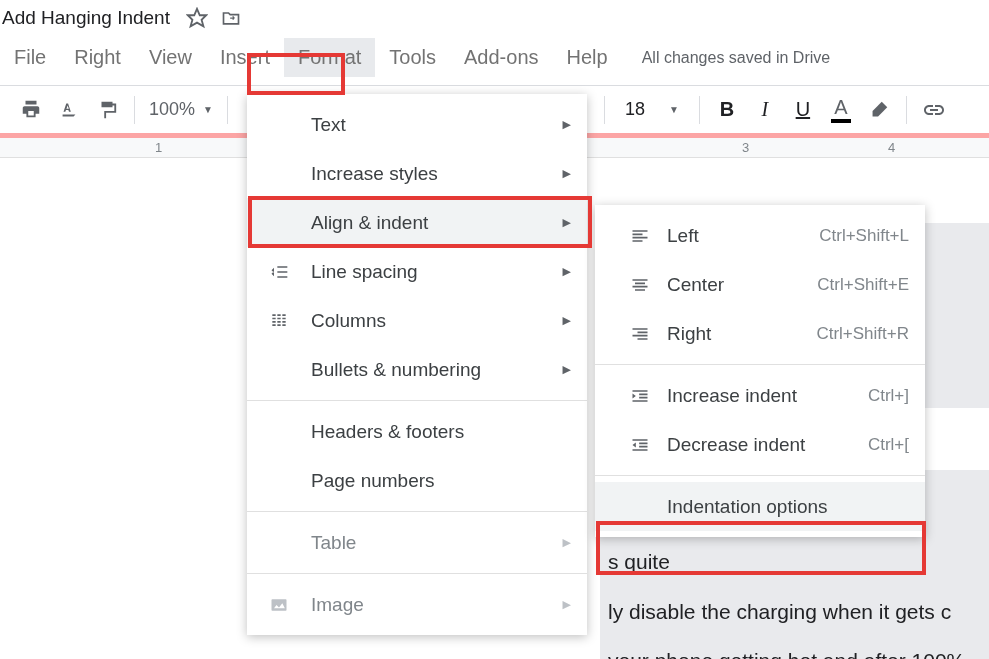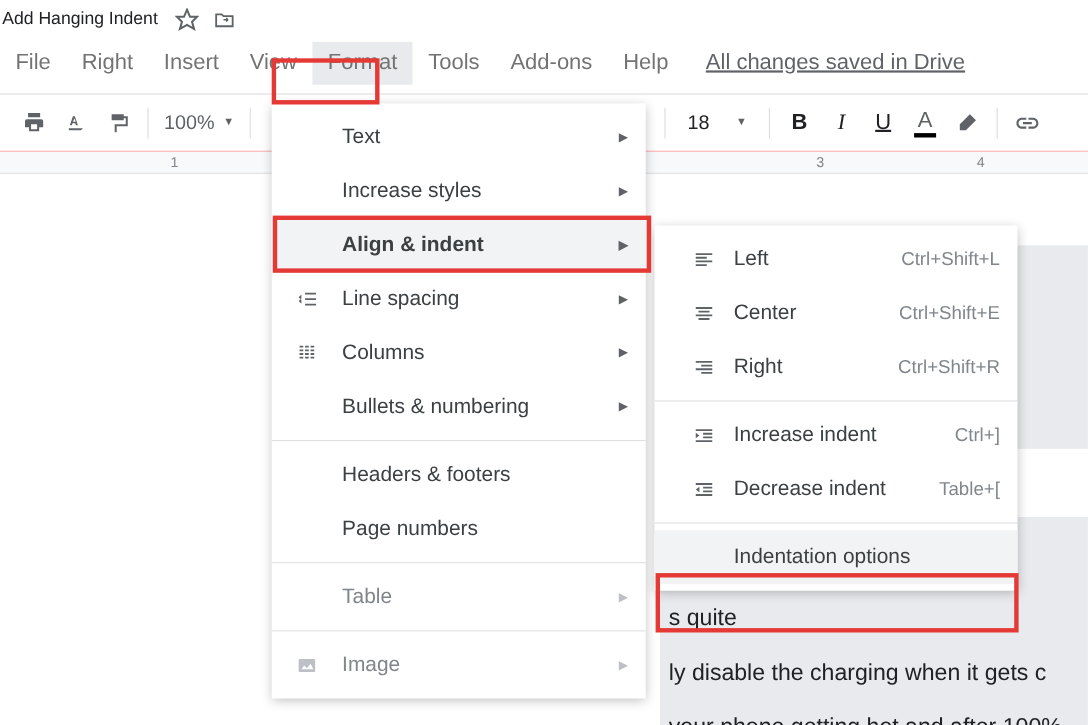--- a/index.html
+++ b/index.html
@@ -5,7 +5,7 @@
   * { box-sizing: border-box; margin: 0; padding: 0; font-family: Arial, sans-serif; }
   body { width: 989px; height: 659px; overflow: hidden; background: #fff; position: relative; }
   .title-row { display: flex; align-items: center; padding: 6px 0 0 0; }
-  .doc-title { font-size: 16px; color: #202124; padding: 0 10px 0 2px; letter-spacing: 0; }
+  .doc-title { font-size: 19px; color: #202124; padding: 0 10px 0 2px; letter-spacing: 0; }
   .title-icon { width: 24px; height: 24px; margin: 0 5px; color: #5f6368; display: flex; align-items: center; justify-content: center; }
   .menubar { display: flex; align-items: center; padding: 8px 0 8px 0; }
   .menu-item { font-size: 20px; color: #737373; padding: 8px 14px; cursor: pointer; }

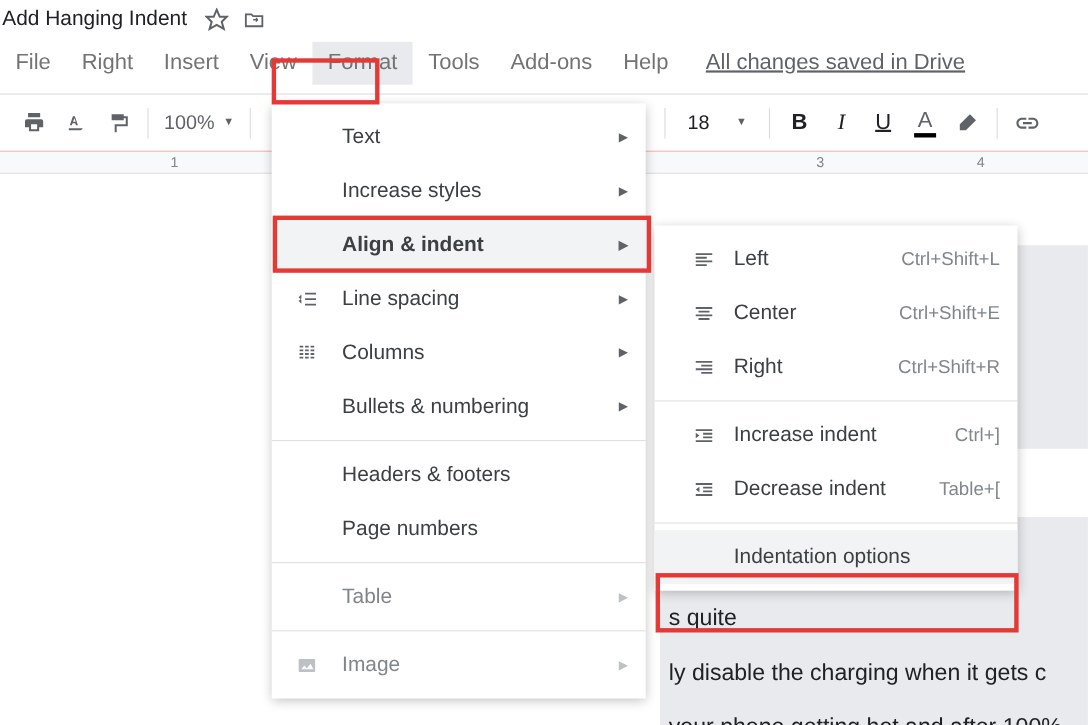--- a/index.html
+++ b/index.html
@@ -64,8 +64,8 @@
 <div class="menubar">
   <div class="menu-item">File</div>
   <div class="menu-item">Right</div>
+  <div class="menu-item">View</div>
   <div class="menu-item">Insert</div>
-  <div class="menu-item">View</div>
   <div class="menu-item active">Format</div>
   <div class="menu-item">Tools</div>
   <div class="menu-item">Add-ons</div>

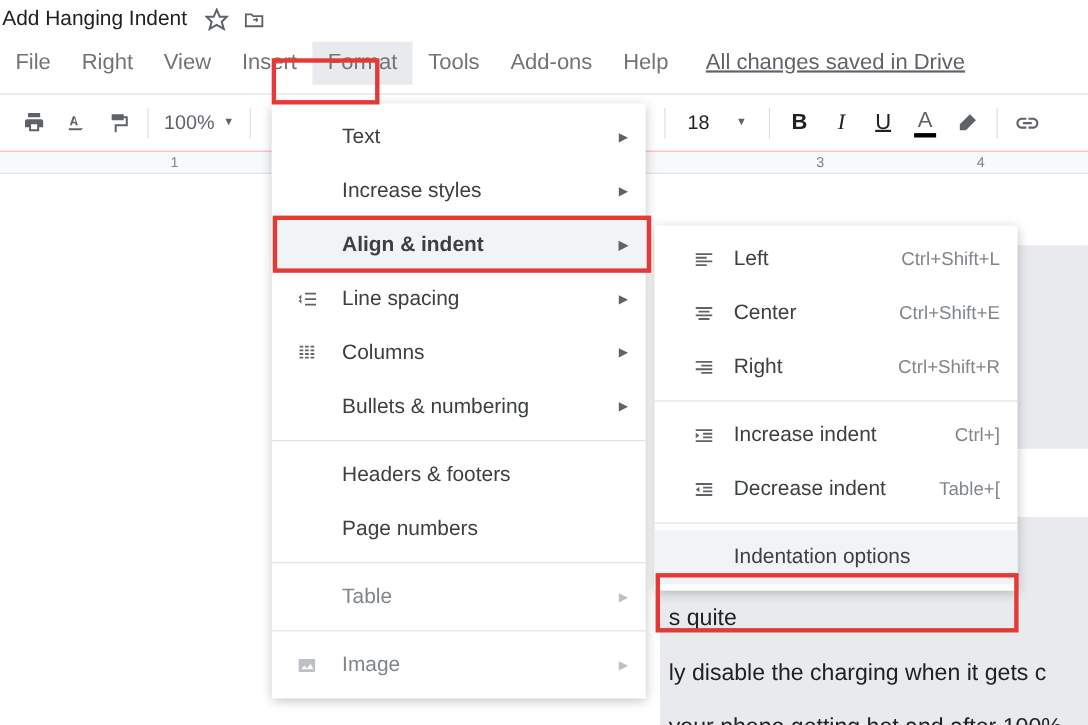--- a/index.html
+++ b/index.html
@@ -10,7 +10,7 @@
   .menubar { display: flex; align-items: center; padding: 8px 0 8px 0; }
   .menu-item { font-size: 20px; color: #737373; padding: 8px 14px; cursor: pointer; }
   .menu-item.active { background: #e8eaed; }
-  .saved-text { font-size: 20px; color: #5f6368; text-decoration: underline; margin-left: 20px; }
+  .saved-text { font-size: 16px; color: #5f6368; margin-left: 20px; }
   .highlight-red { border: 4px solid #e53935; position: absolute; pointer-events: none; z-index: 100; }
   .toolbar-divider { height: 1px; background: #dadce0; width: 100%; }
   .toolbar { display: flex; align-items: center; height: 52px; padding: 0 12px; border-bottom: 1px solid #fca5a5; }

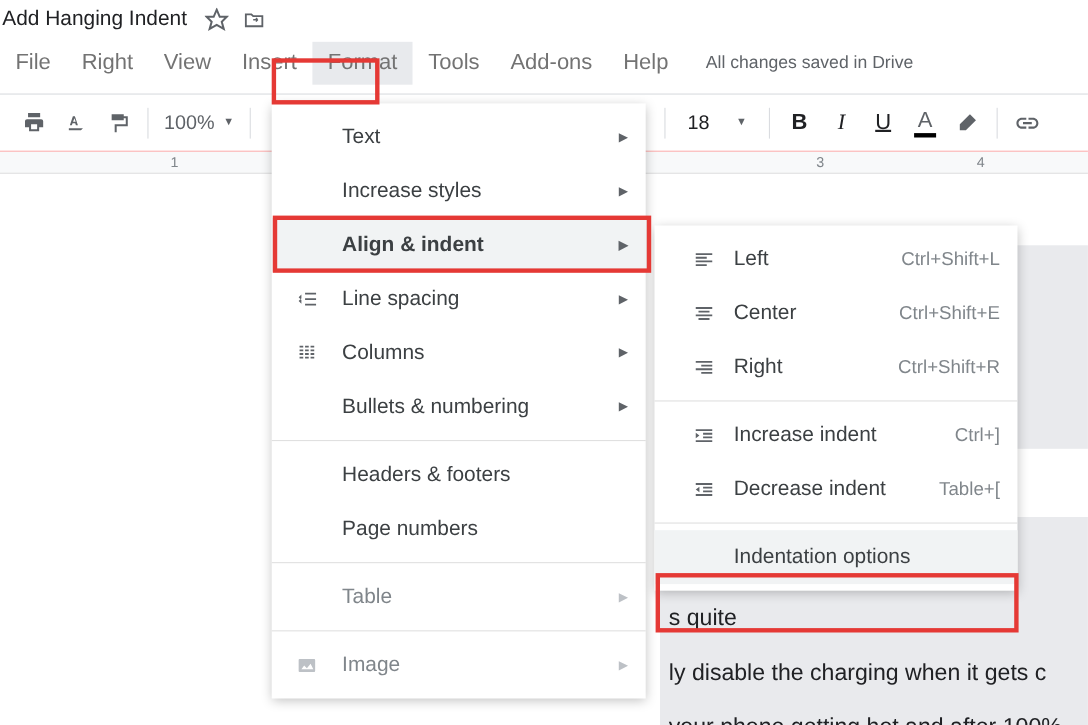--- a/index.html
+++ b/index.html
@@ -13,7 +13,7 @@
   .saved-text { font-size: 16px; color: #5f6368; margin-left: 20px; }
   .highlight-red { border: 4px solid #e53935; position: absolute; pointer-events: none; z-index: 100; }
   .toolbar-divider { height: 1px; background: #dadce0; width: 100%; }
-  .toolbar { display: flex; align-items: center; height: 52px; padding: 0 12px; border-bottom: 1px solid #fca5a5; }
+  .toolbar { display: flex; align-items: center; height: 52px; padding: 0 12px; border-bottom: 5px solid #fca5a5; }
   .tb-btn { width: 32px; height: 32px; margin: 0 3px; display: flex; align-items: center; justify-content: center; color: #5f6368; cursor: pointer; }
   .tb-sep { width: 1px; height: 28px; background: #dadce0; margin: 0 8px; }
   .zoom { font-size: 18px; color: #5f6368; padding: 0 6px; display: flex; align-items: center; }

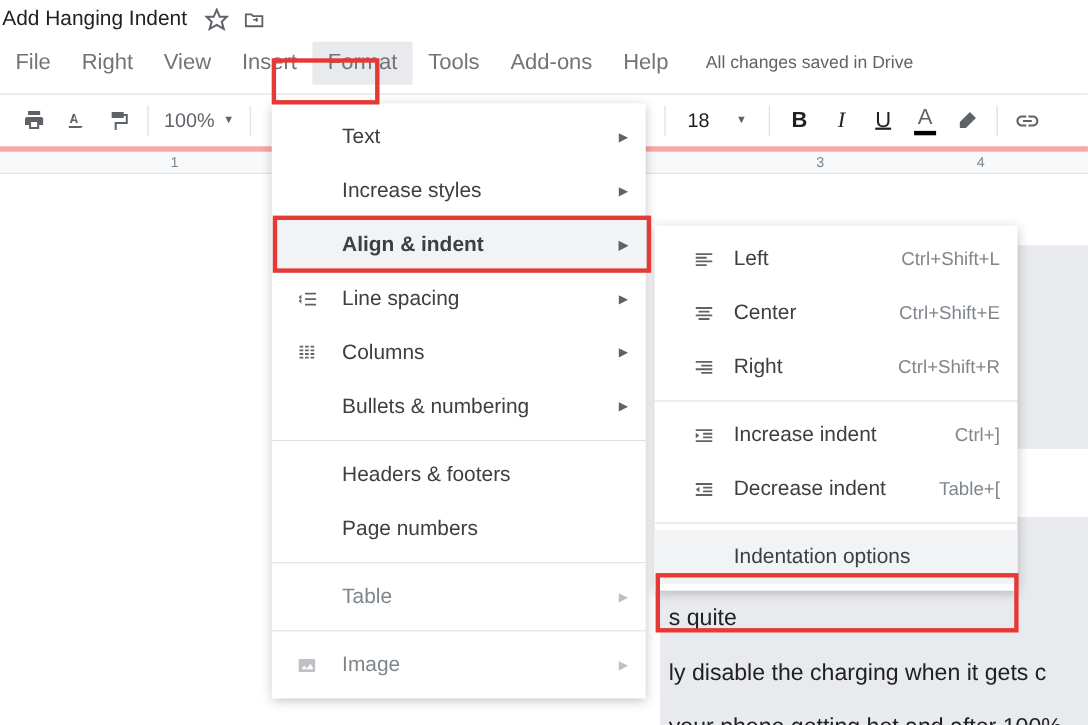--- a/index.html
+++ b/index.html
@@ -27,7 +27,7 @@
   .doc-content2 { position: absolute; top: 295px; left: 430px; right: 0; font-size: 21px; color: #202124; line-height: 2.35; text-align: justify; background: #e9eaed; padding: 18px 8px 18px 8px; }
   .dropdown1 { position: absolute; top: 94px; left: 247px; width: 340px; background: #fff; box-shadow: 0 2px 10px rgba(0,0,0,0.25); z-index: 50; padding: 6px 0; }
   .dd-item { display: flex; align-items: center; height: 49px; padding: 0 18px; font-size: 19px; color: #3c4043; cursor: pointer; position: relative; }
-  .dd-item.hover { background: #f1f3f4; font-weight: bold; }
+  .dd-item.hover { background: #f1f3f4; }
   .dd-item.disabled { color: #80868b; }
   .dd-icon { width: 28px; margin-right: 18px; color: #5f6368; display: flex; align-items: center; justify-content: center; }
   .dd-arrow-r { position: absolute; right: 16px; color: #5f6368; font-size: 11px; }

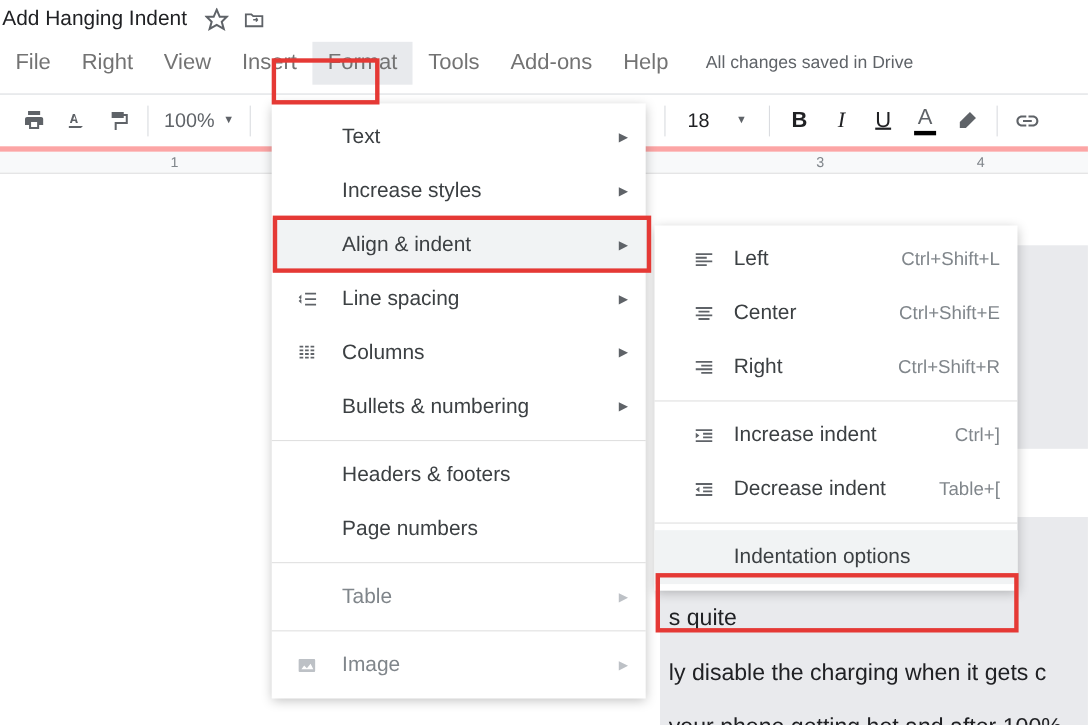--- a/index.html
+++ b/index.html
@@ -255,7 +255,7 @@
         </svg>
     </span>
       <span>Decrease indent</span>
-    <span class="dd2-shortcut">Table+[</span>
+    <span class="dd2-shortcut">Ctrl+[</span>
   </div>
   <div class="dd-sep"></div>
   <div class="dd2-item hover">

